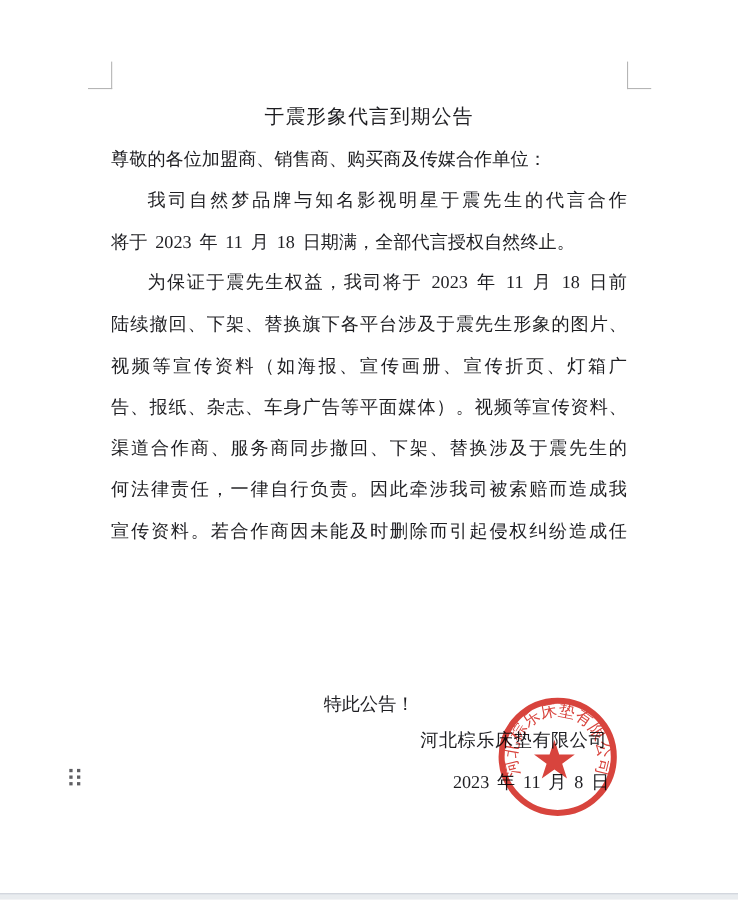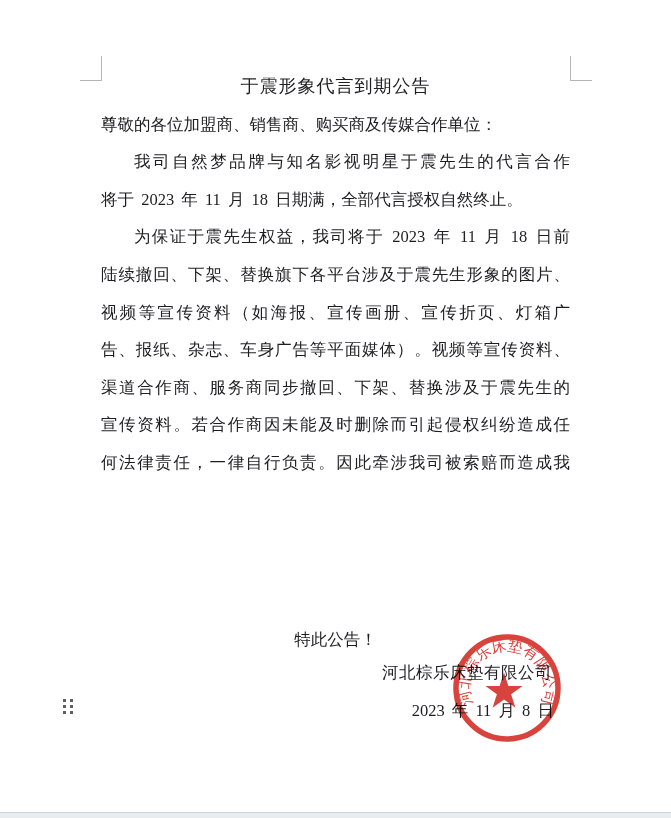--- a/index.html
+++ b/index.html
@@ -13,7 +13,7 @@
   .corner.left{left:80px;border-right:1px solid #b5b5b5;border-bottom:1px solid #b5b5b5;}
   .corner.right{left:570px;border-left:1px solid #b5b5b5;border-bottom:1px solid #b5b5b5;}
 
-  .content{position:absolute;left:101px;top:68px;width:469px;}
+  .content{position:absolute;left:101px;top:88px;width:469px;}
   .line{height:37.6px;line-height:37.6px;font-size:16.5px;white-space:nowrap;word-spacing:3px;}
   .line.wrapok{white-space:normal;}
   .line.full{text-align:justify;text-align-last:justify;white-space:normal;}

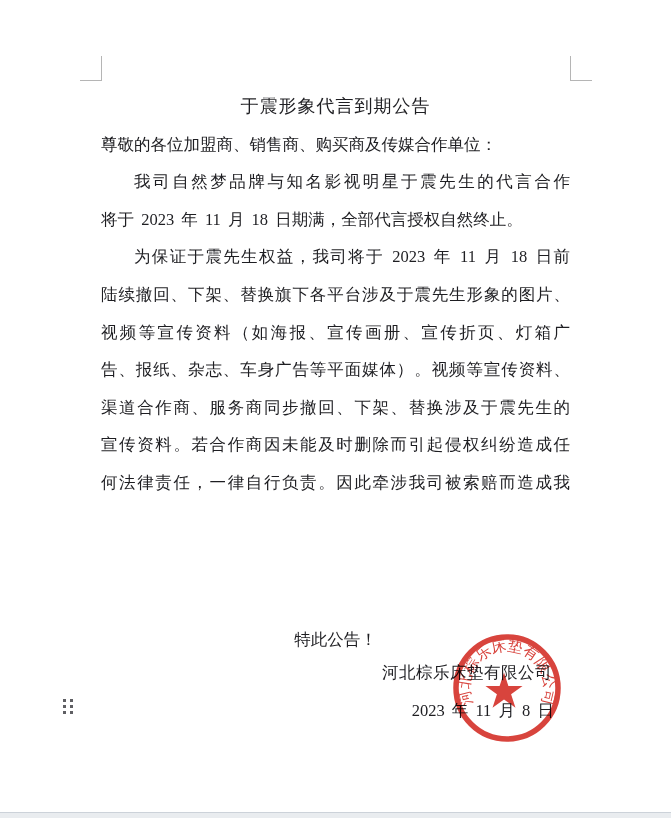--- a/index.html
+++ b/index.html
@@ -50,8 +50,8 @@
   <div class="line full">视频等宣传资料（如海报、宣传画册、宣传折页、灯箱广</div>
   <div class="line full">告、报纸、杂志、车身广告等平面媒体）。视频等宣传资料、</div>
   <div class="line full">渠道合作商、服务商同步撤回、下架、替换涉及于震先生的</div>
+  <div class="line full">何法律责任，一律自行负责。因此牵涉我司被索赔而造成我</div>
   <div class="line full">宣传资料。若合作商因未能及时删除而引起侵权纠纷造成任</div>
-  <div class="line full">何法律责任，一律自行负责。因此牵涉我司被索赔而造成我</div>
 </div>
 
 <div class="closing">特此公告！</div>

